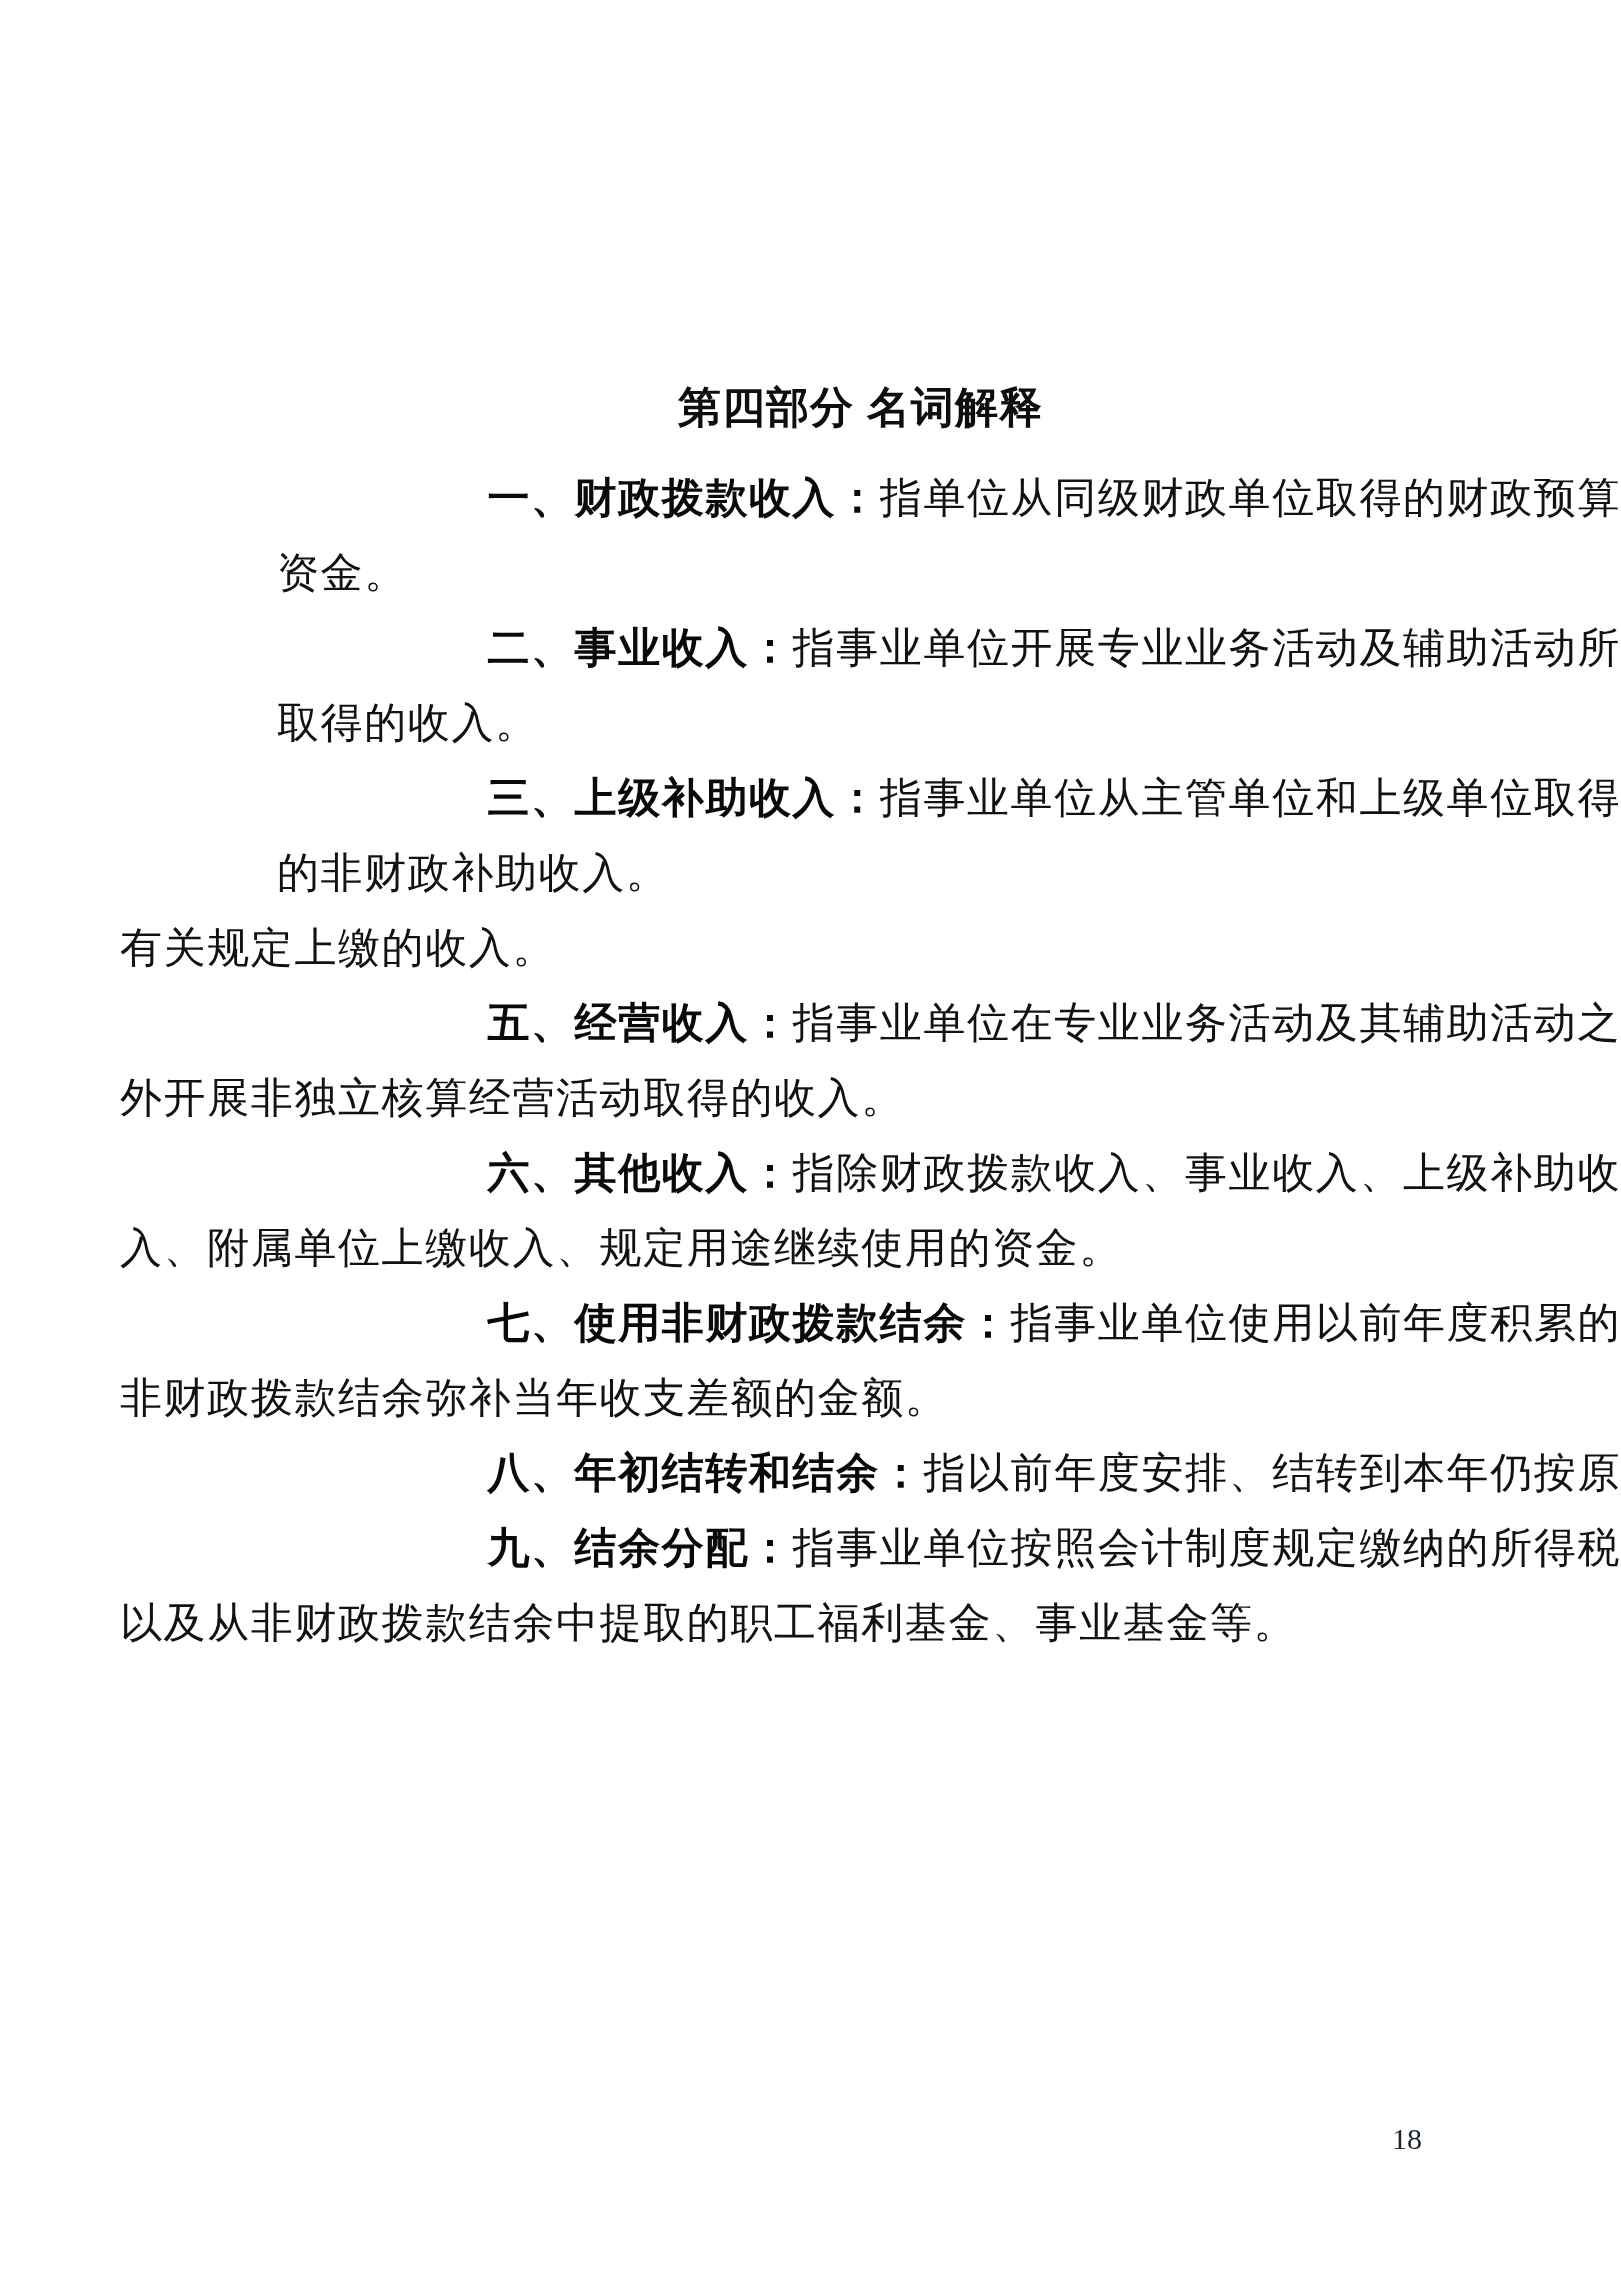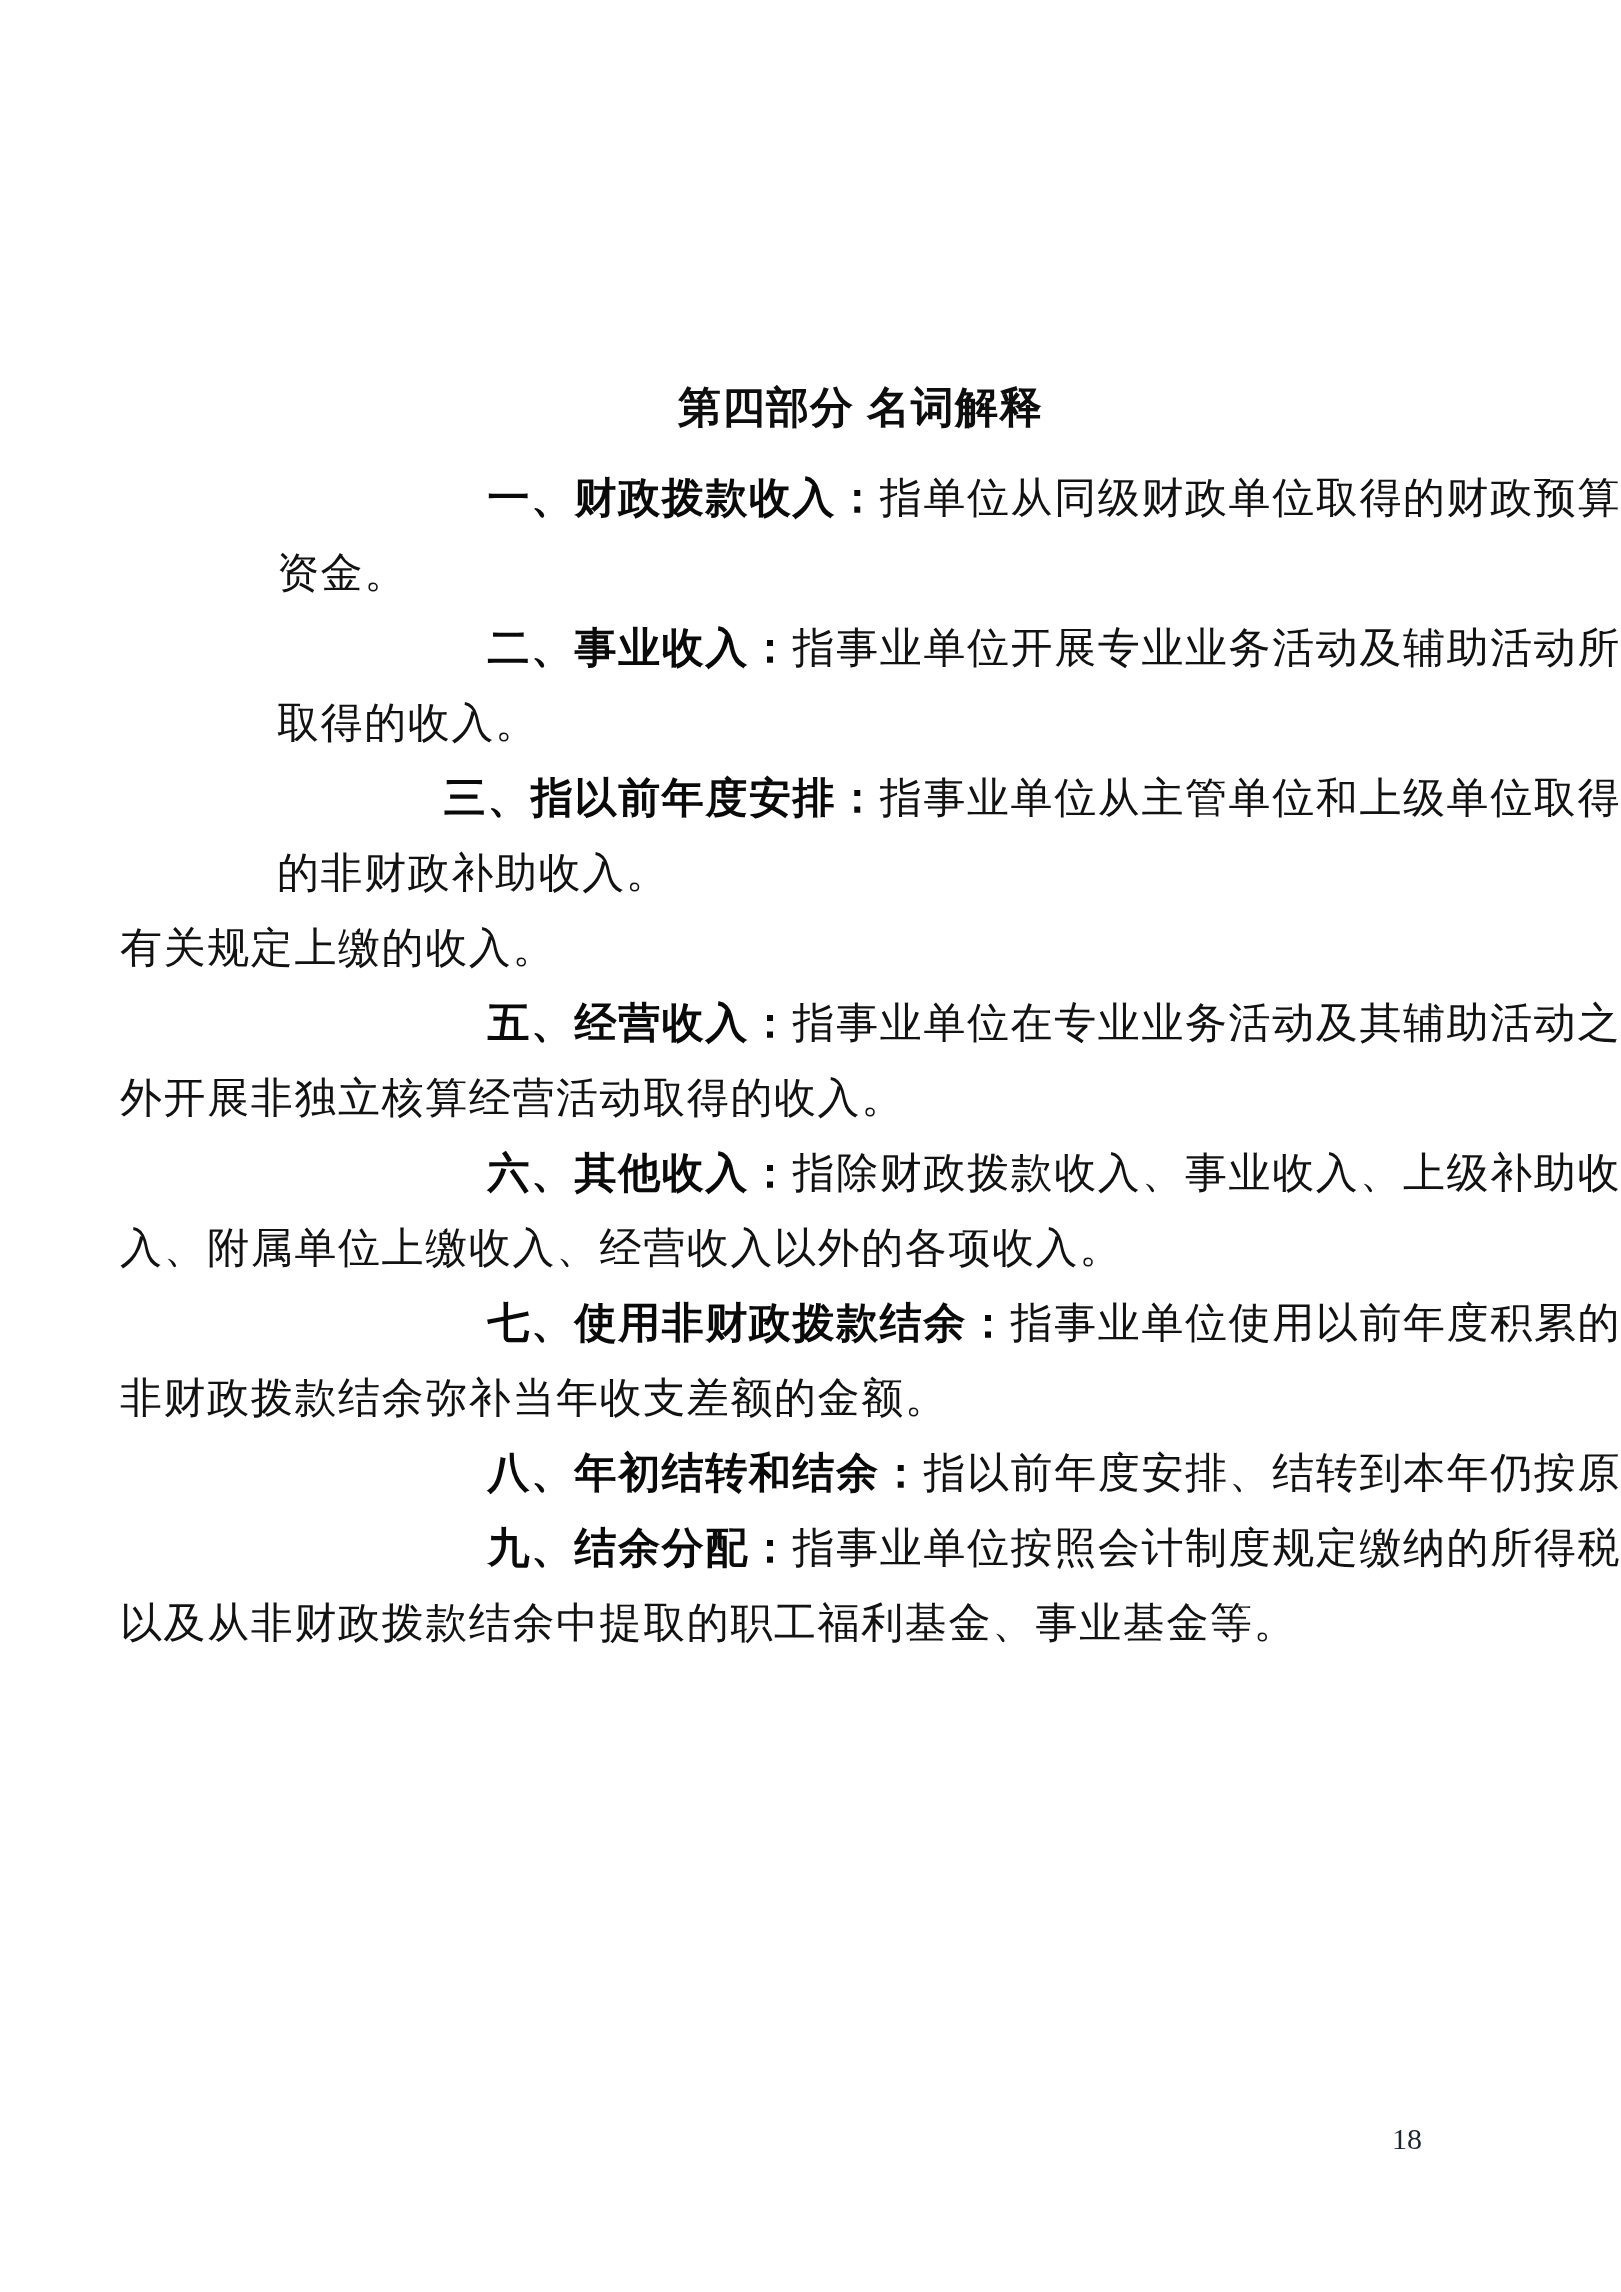--- a/index.html
+++ b/index.html
@@ -72,7 +72,7 @@
     <div class="ln first"><span class="term">二、事业收入：</span><span class="rest">指事业单位开展专业业务活动及辅助活动所</span></div>
     <div class="ln hang-a">取得的收入。</div>
 
-    <div class="ln first"><span class="term">三、指以前年度安排：</span><span class="rest">指事业单位从主管单位和上级单位取得</span></div>
+    <div class="ln first"><span class="term">三、上级补助收入：</span><span class="rest">指事业单位从主管单位和上级单位取得</span></div>
     <div class="ln hang-a">的非财政补助收入。</div>
 
     <div class="ln hang-b">有关规定上缴的收入。</div>

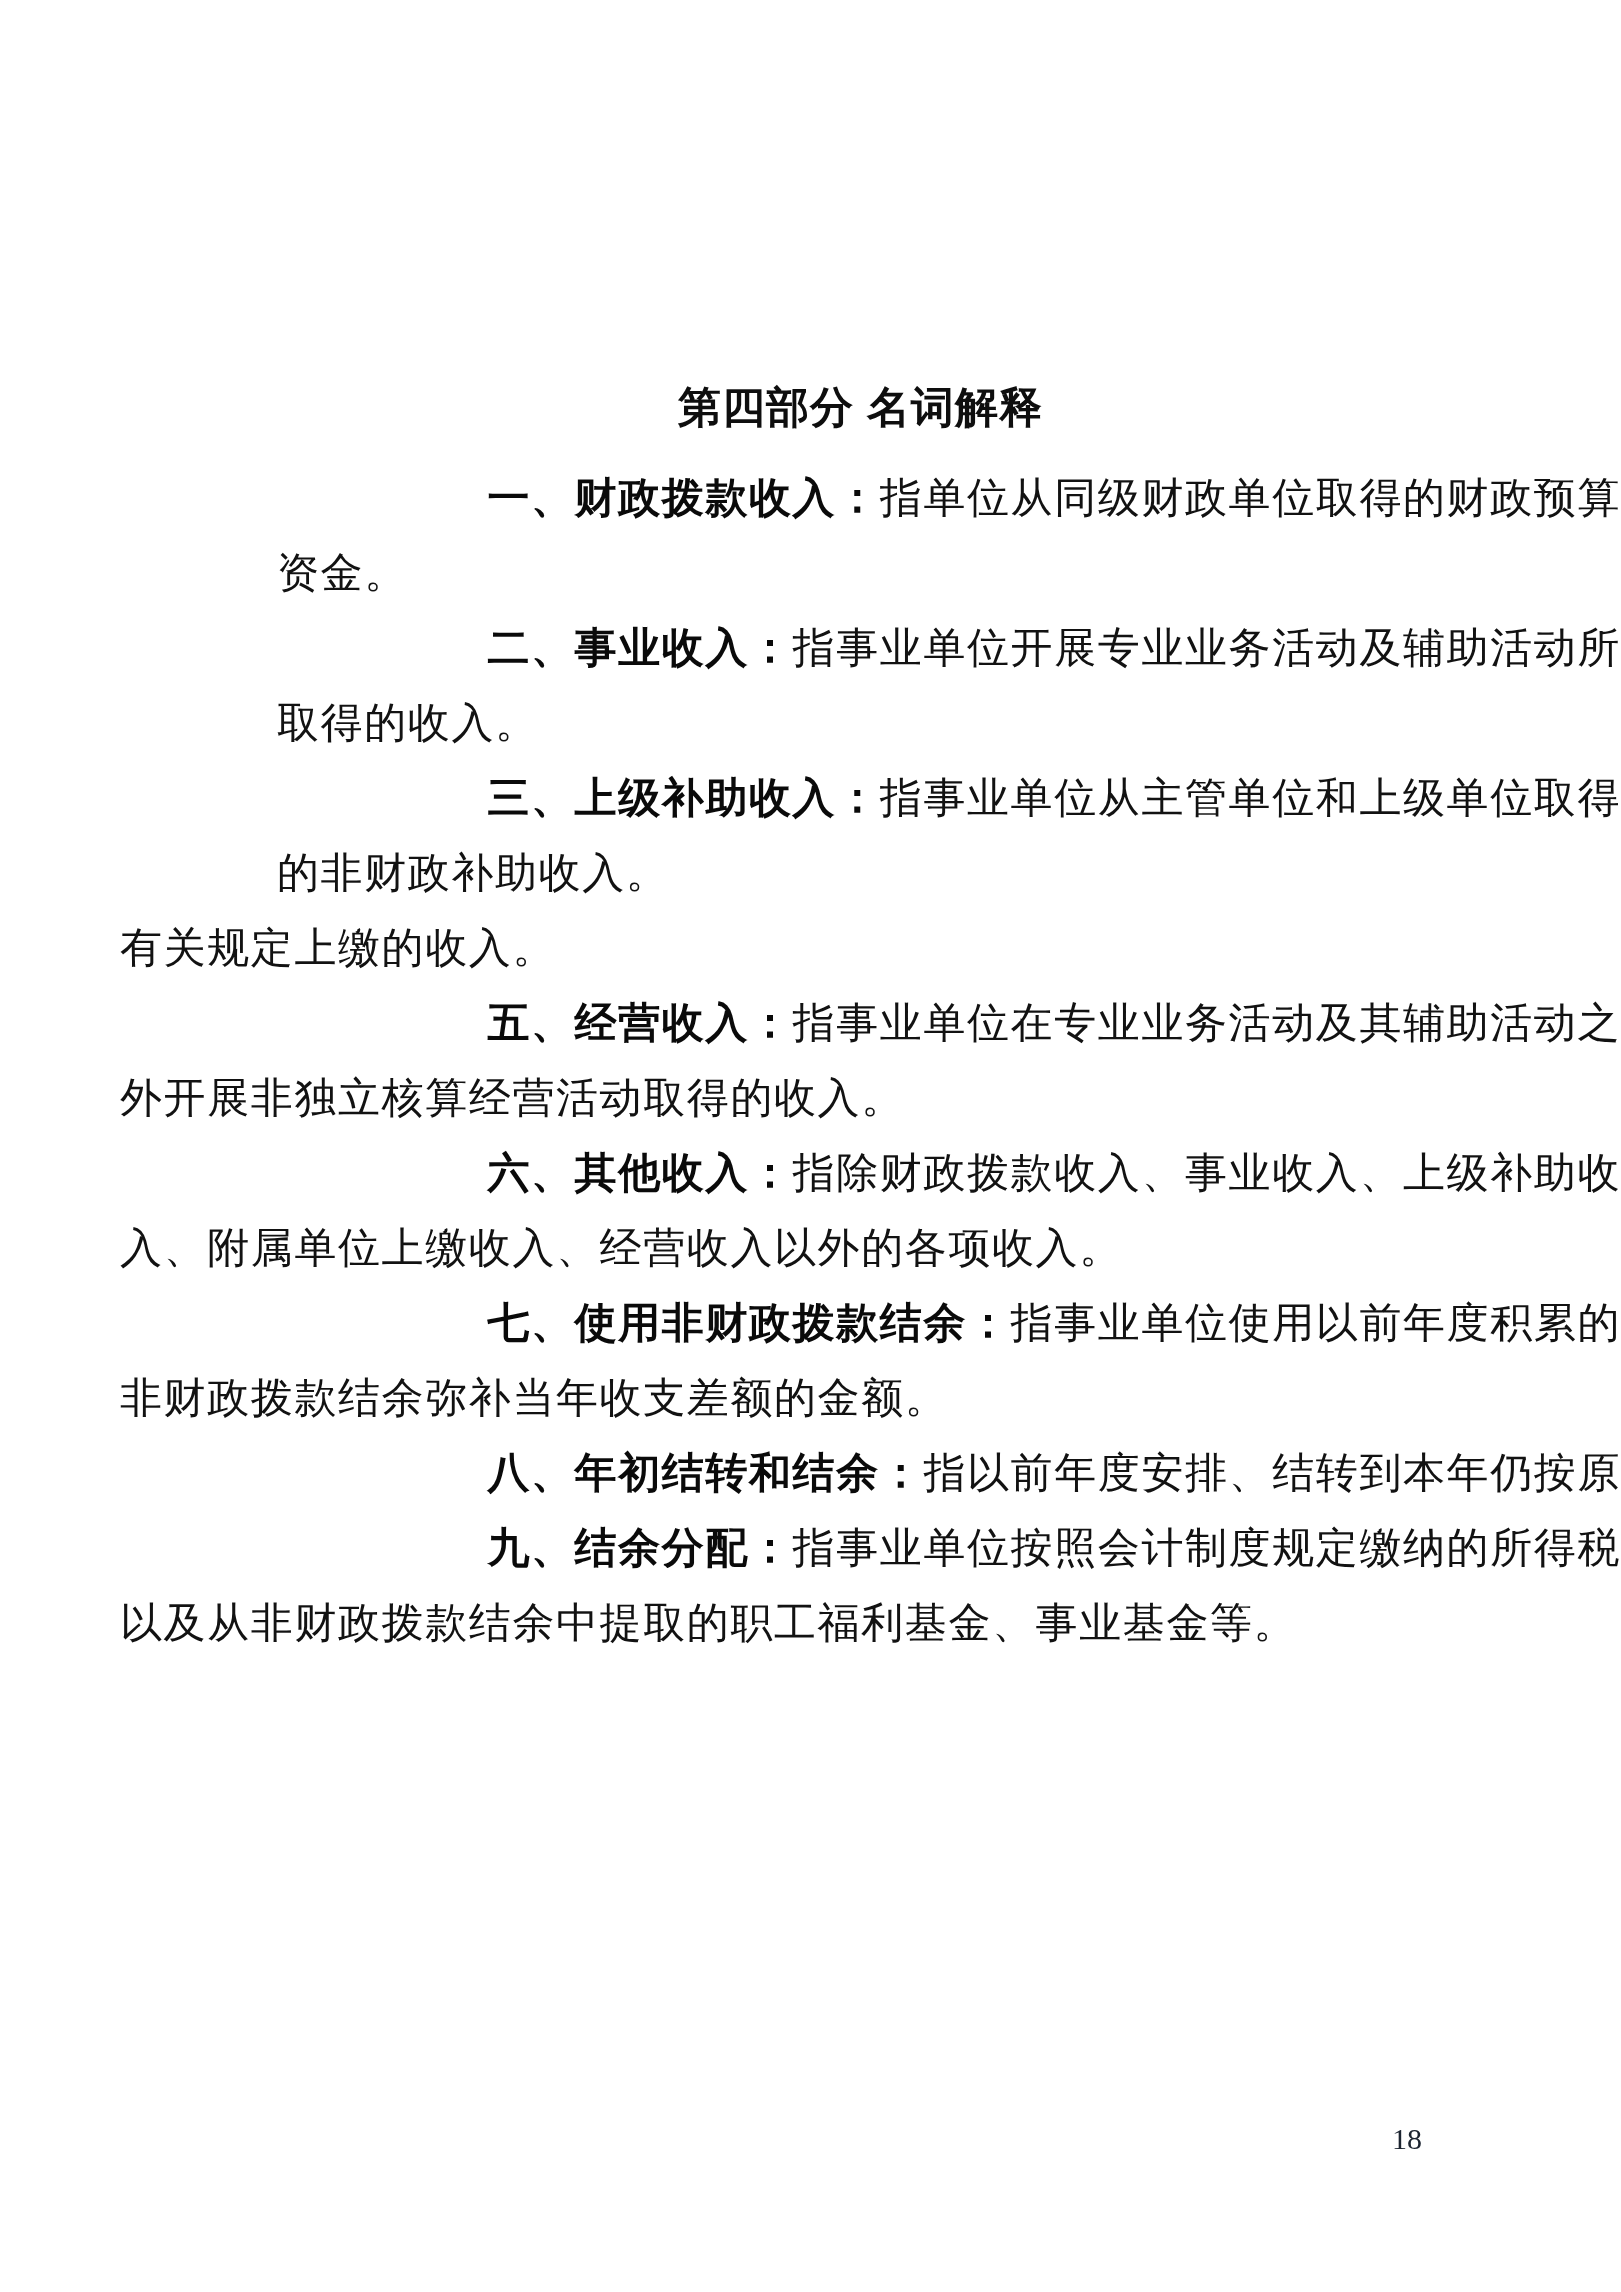--- a/index.html
+++ b/index.html
@@ -81,7 +81,7 @@
     <div class="ln hang-b">外开展非独立核算经营活动取得的收入。</div>
 
     <div class="ln first"><span class="term">六、其他收入：</span><span class="rest">指除财政拨款收入、事业收入、上级补助收</span></div>
-    <div class="ln hang-b">入、附属单位上缴收入、经营收入以外的各项收入。</div>
+    <div class="ln hang-b">入、附属单位上缴收入、规定用途继续使用的资金。</div>
 
     <div class="ln first"><span class="term">七、使用非财政拨款结余：</span><span class="rest">指事业单位使用以前年度积累的</span></div>
     <div class="ln hang-b">非财政拨款结余弥补当年收支差额的金额。</div>

